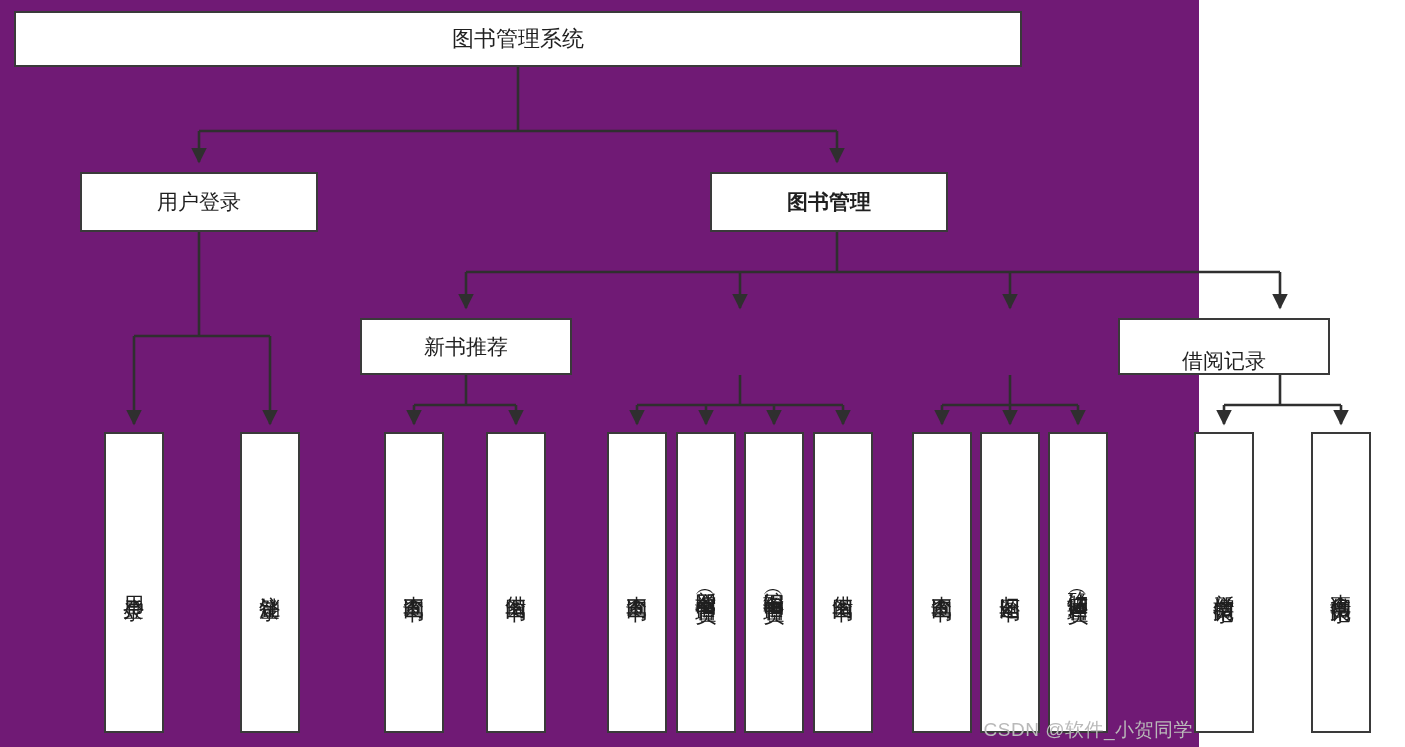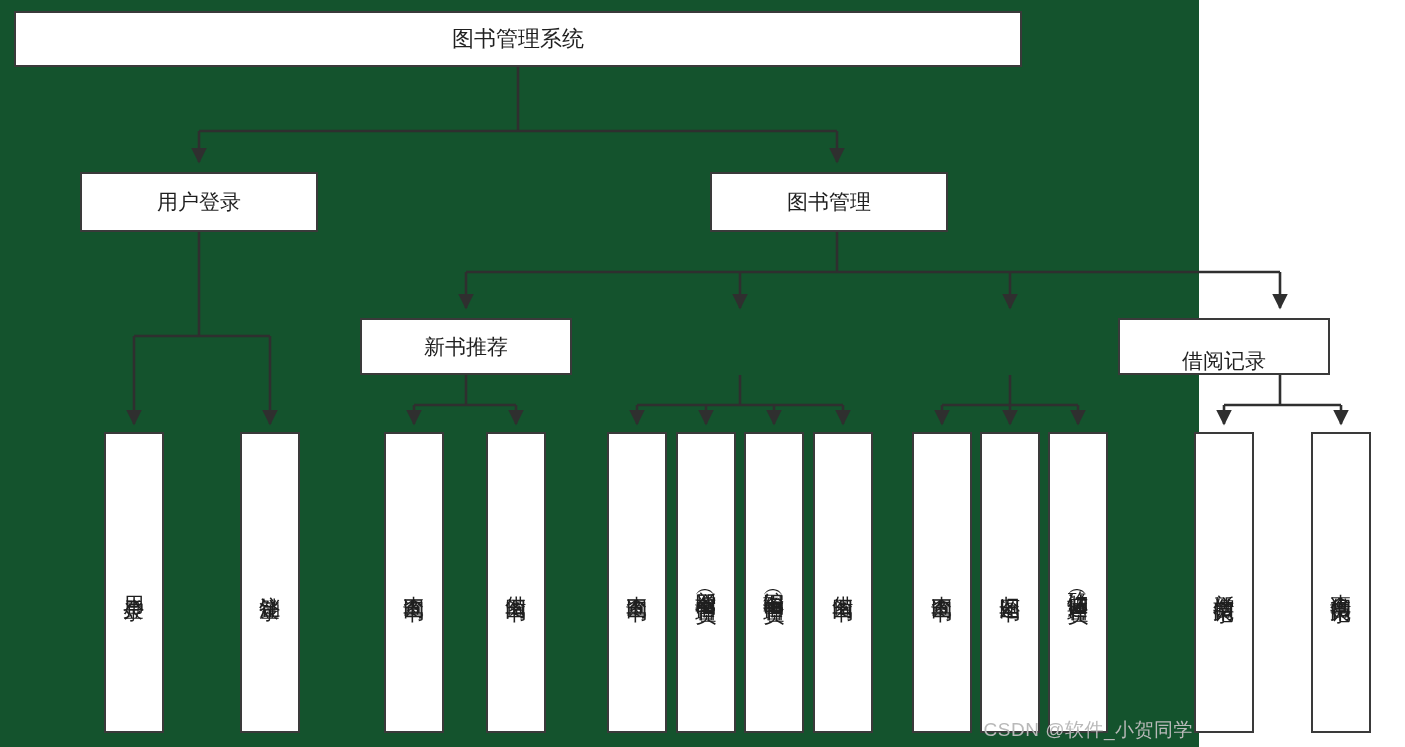--- a/index.html
+++ b/index.html
@@ -5,7 +5,7 @@
   html,body{margin:0;padding:0;background:#ffffff;}
   body{width:1405px;height:747px;overflow:hidden;
        font-family:"Liberation Sans","DejaVu Sans",sans-serif;}
-  #diagram-root{position:relative;width:1199px;height:747px;background:#14532d;}
+  #diagram-root{position:relative;width:1199px;height:747px;background:#701a75;}
   svg#tree{position:absolute;left:0;top:0;width:1405px;height:747px;}
   .node-box{position:absolute;box-sizing:border-box;
             border:2.5px solid #3a3a3a;background:#ffffff;

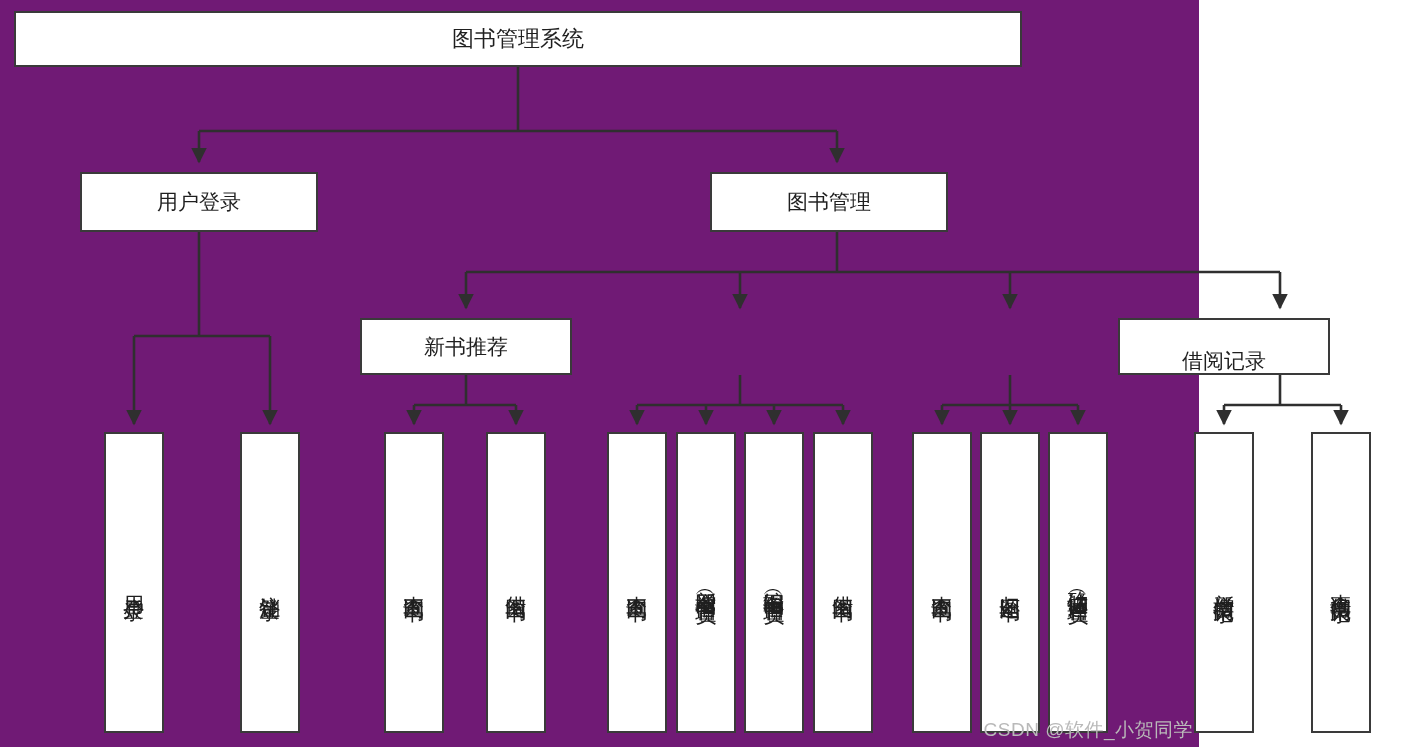--- a/index.html
+++ b/index.html
@@ -81,7 +81,7 @@
   <div class="node-box" style="left:80px;top:172px;width:238px;height:60px;">
     <span class="node-label h-label">用户登录</span>
   </div>
-  <div class="node-box" style="left:710px;top:172px;width:238px;height:60px;">
+  <div class="node-box" style="left:710px;top:172px;width:238px;height:60px;font-weight:bold;">
     <span class="node-label h-label">图书管理</span>
   </div>
 

